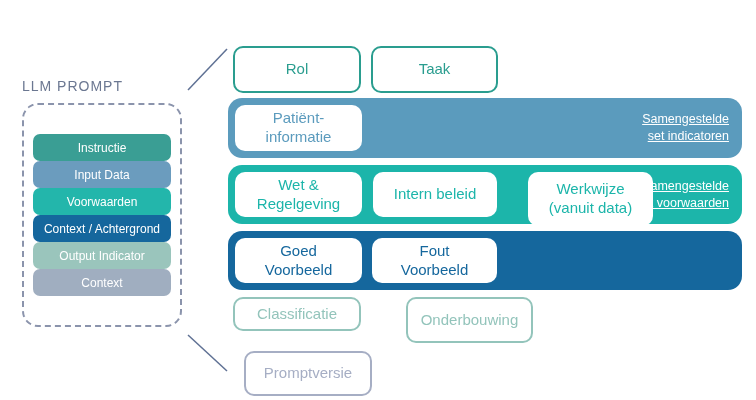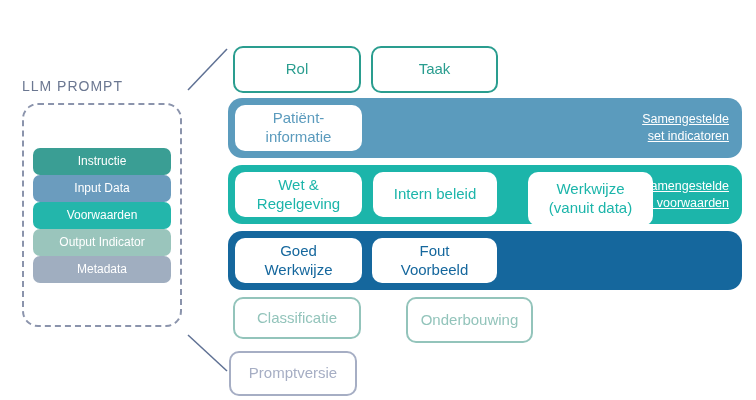--- a/index.html
+++ b/index.html
@@ -59,6 +59,7 @@
     <div class="p-item" style="--c: #3a9e94;">Instructie</div>
     <div class="p-item" style="--c: #6b9cbe;">Input Data</div>
     <div class="p-item" style="--c: #23b6ab;">Voorwaarden</div>
+    <div class="p-item" style="--c: #15679d;">Context / Achtergrond</div>
     <div class="p-item" style="--c: #9ac5bc;">Output Indicator</div>
     <div class="p-item" style="--c: #a0aec0;">Metadata</div>
   </div>

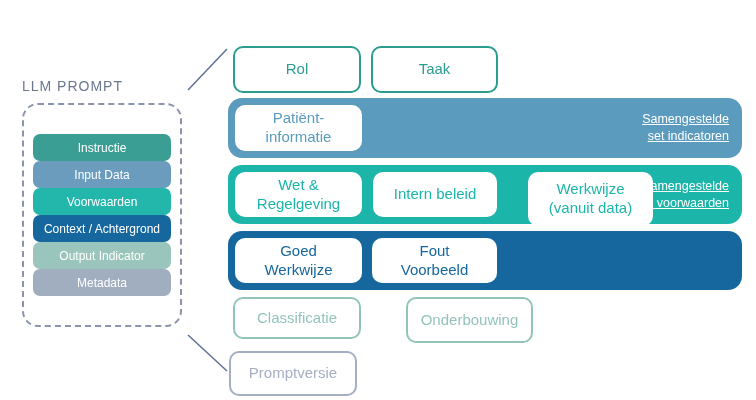--- a/index.html
+++ b/index.html
@@ -86,7 +86,7 @@
 
   <div class="abs bar" style="left: 228px; top: 231px; width: 514px; height: 59px; --c: #15679d;">
     <div class="chip" style="left:7px;top:7px;width:127px;height:45px">Goed
-Werkwijze</div>
+Voorbeeld</div>
     <div class="chip" style="left:144px;top:7px;width:125px;height:45px">Fout
 Voorbeeld</div>
   </div>

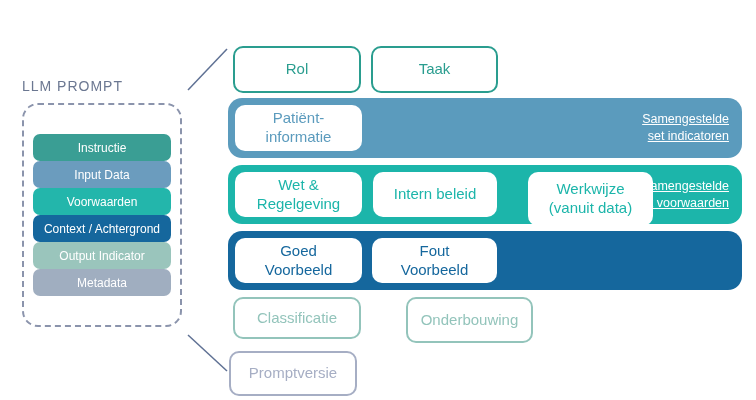--- a/index.html
+++ b/index.html
@@ -61,7 +61,7 @@
     <div class="p-item" style="--c: #23b6ab;">Voorwaarden</div>
     <div class="p-item" style="--c: #15679d;">Context / Achtergrond</div>
     <div class="p-item" style="--c: #9ac5bc;">Output Indicator</div>
-    <div class="p-item" style="--c: #a0aec0;">Metadata</div>
+    <div class="p-item" style="--c: #a0aec0;">Context</div>
   </div>
 
   <div class="abs outline-box" style="left: 233px; top: 46px; width: 128px; height: 47px; --c: #2a9d8f;">Rol</div>

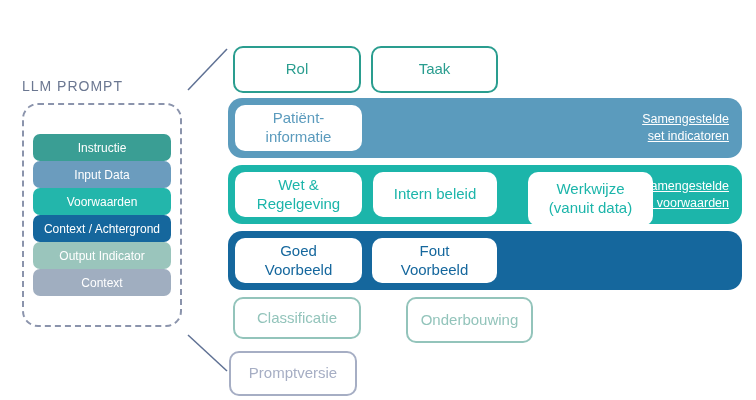--- a/index.html
+++ b/index.html
@@ -91,7 +91,7 @@
 Voorbeeld</div>
   </div>
 
-  <div class="abs outline-box" style="left: 233px; top: 297px; width: 128px; height: 42px; --c: #93c4bb;">Classificatie</div>
+  <div class="abs outline-box" style="left: 233px; top: 297px; width: 128px; height: 34px; --c: #93c4bb;">Classificatie</div>
   <div class="abs outline-box" style="left: 370px; top: 297px; width: 127px; height: 46px; margin-left: 36px; --c: #93c4bb;">Onderbouwing</div>
 
   <div class="abs outline-box" style="left: 229px; top: 351px; width: 128px; height: 45px; --c: #a6aec4;">Promptversie</div>

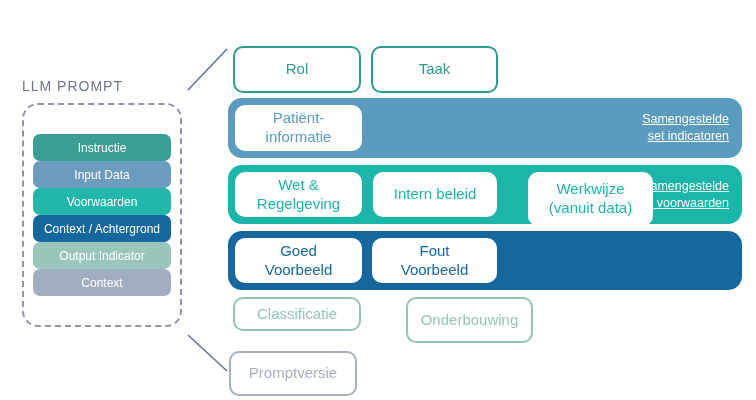--- a/index.html
+++ b/index.html
@@ -94,7 +94,7 @@
   <div class="abs outline-box" style="left: 233px; top: 297px; width: 128px; height: 34px; --c: #93c4bb;">Classificatie</div>
   <div class="abs outline-box" style="left: 370px; top: 297px; width: 127px; height: 46px; margin-left: 36px; --c: #93c4bb;">Onderbouwing</div>
 
-  <div class="abs outline-box" style="left: 229px; top: 351px; width: 128px; height: 45px; --c: #a6aec4;">Promptversie</div>
+  <div class="abs outline-box" style="left: 244px; top: 351px; width: 128px; height: 45px; --c: #a6aec4;">Promptversie</div>
 
 </div>
 

